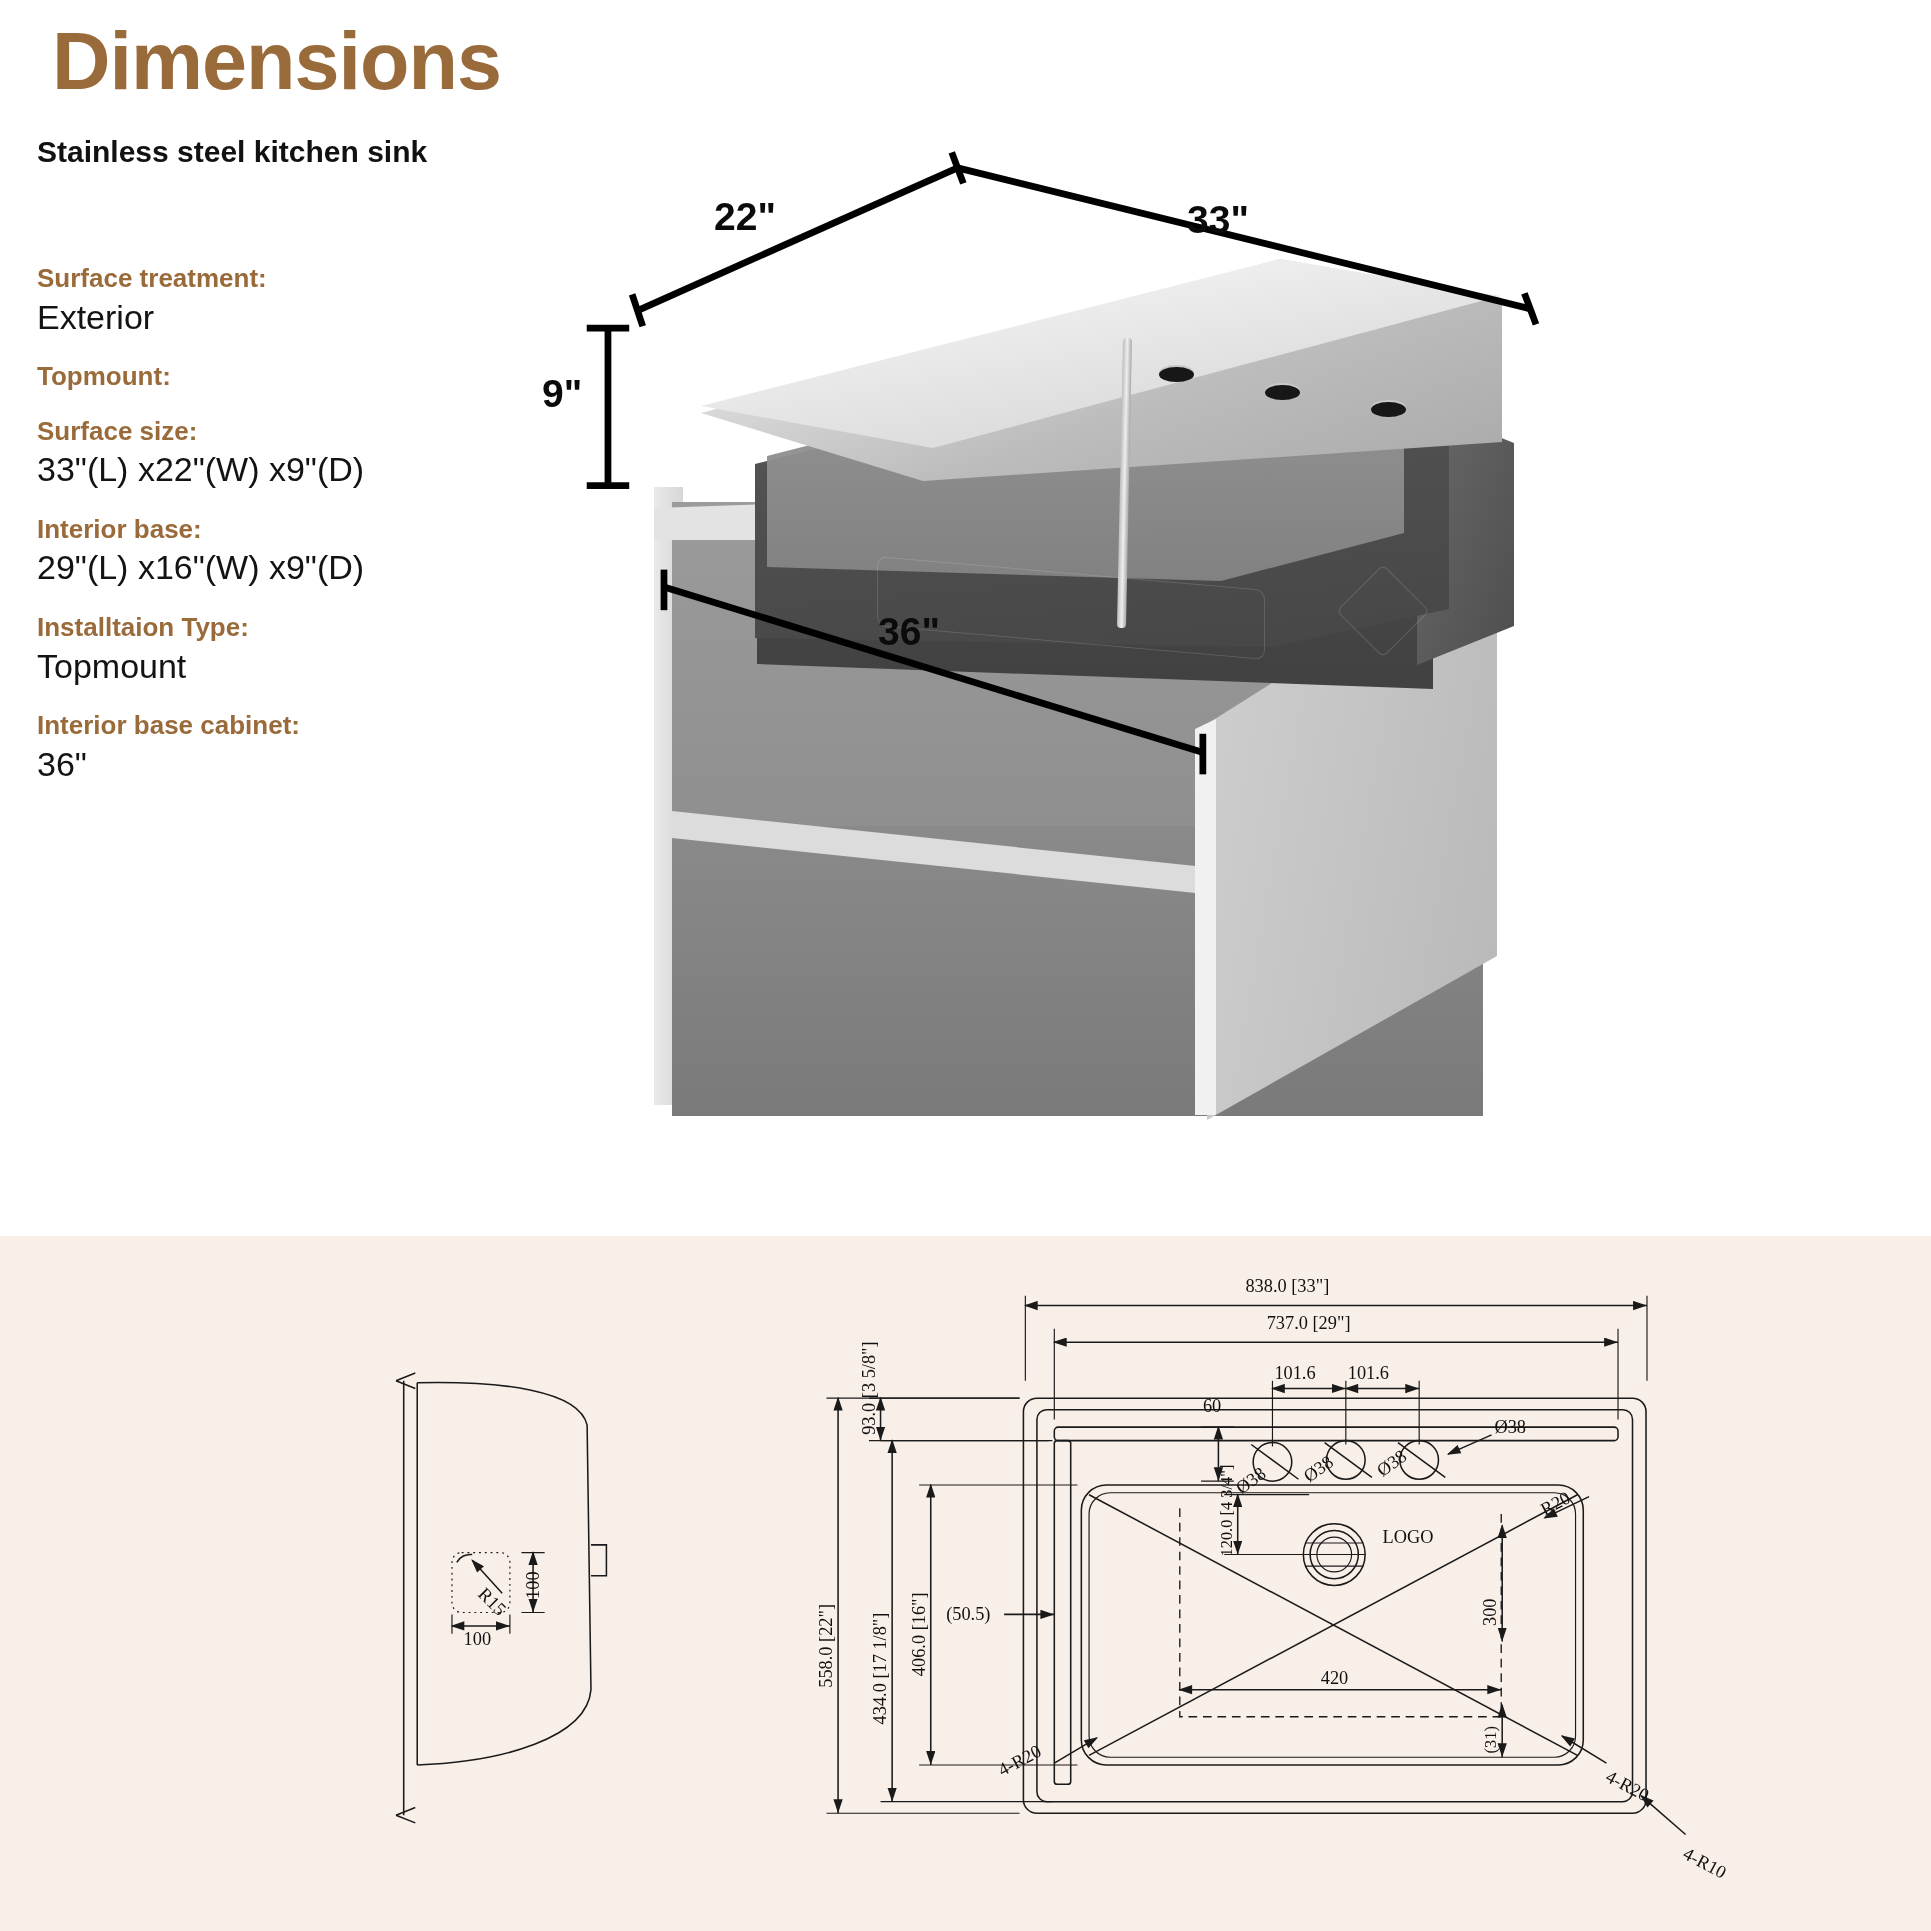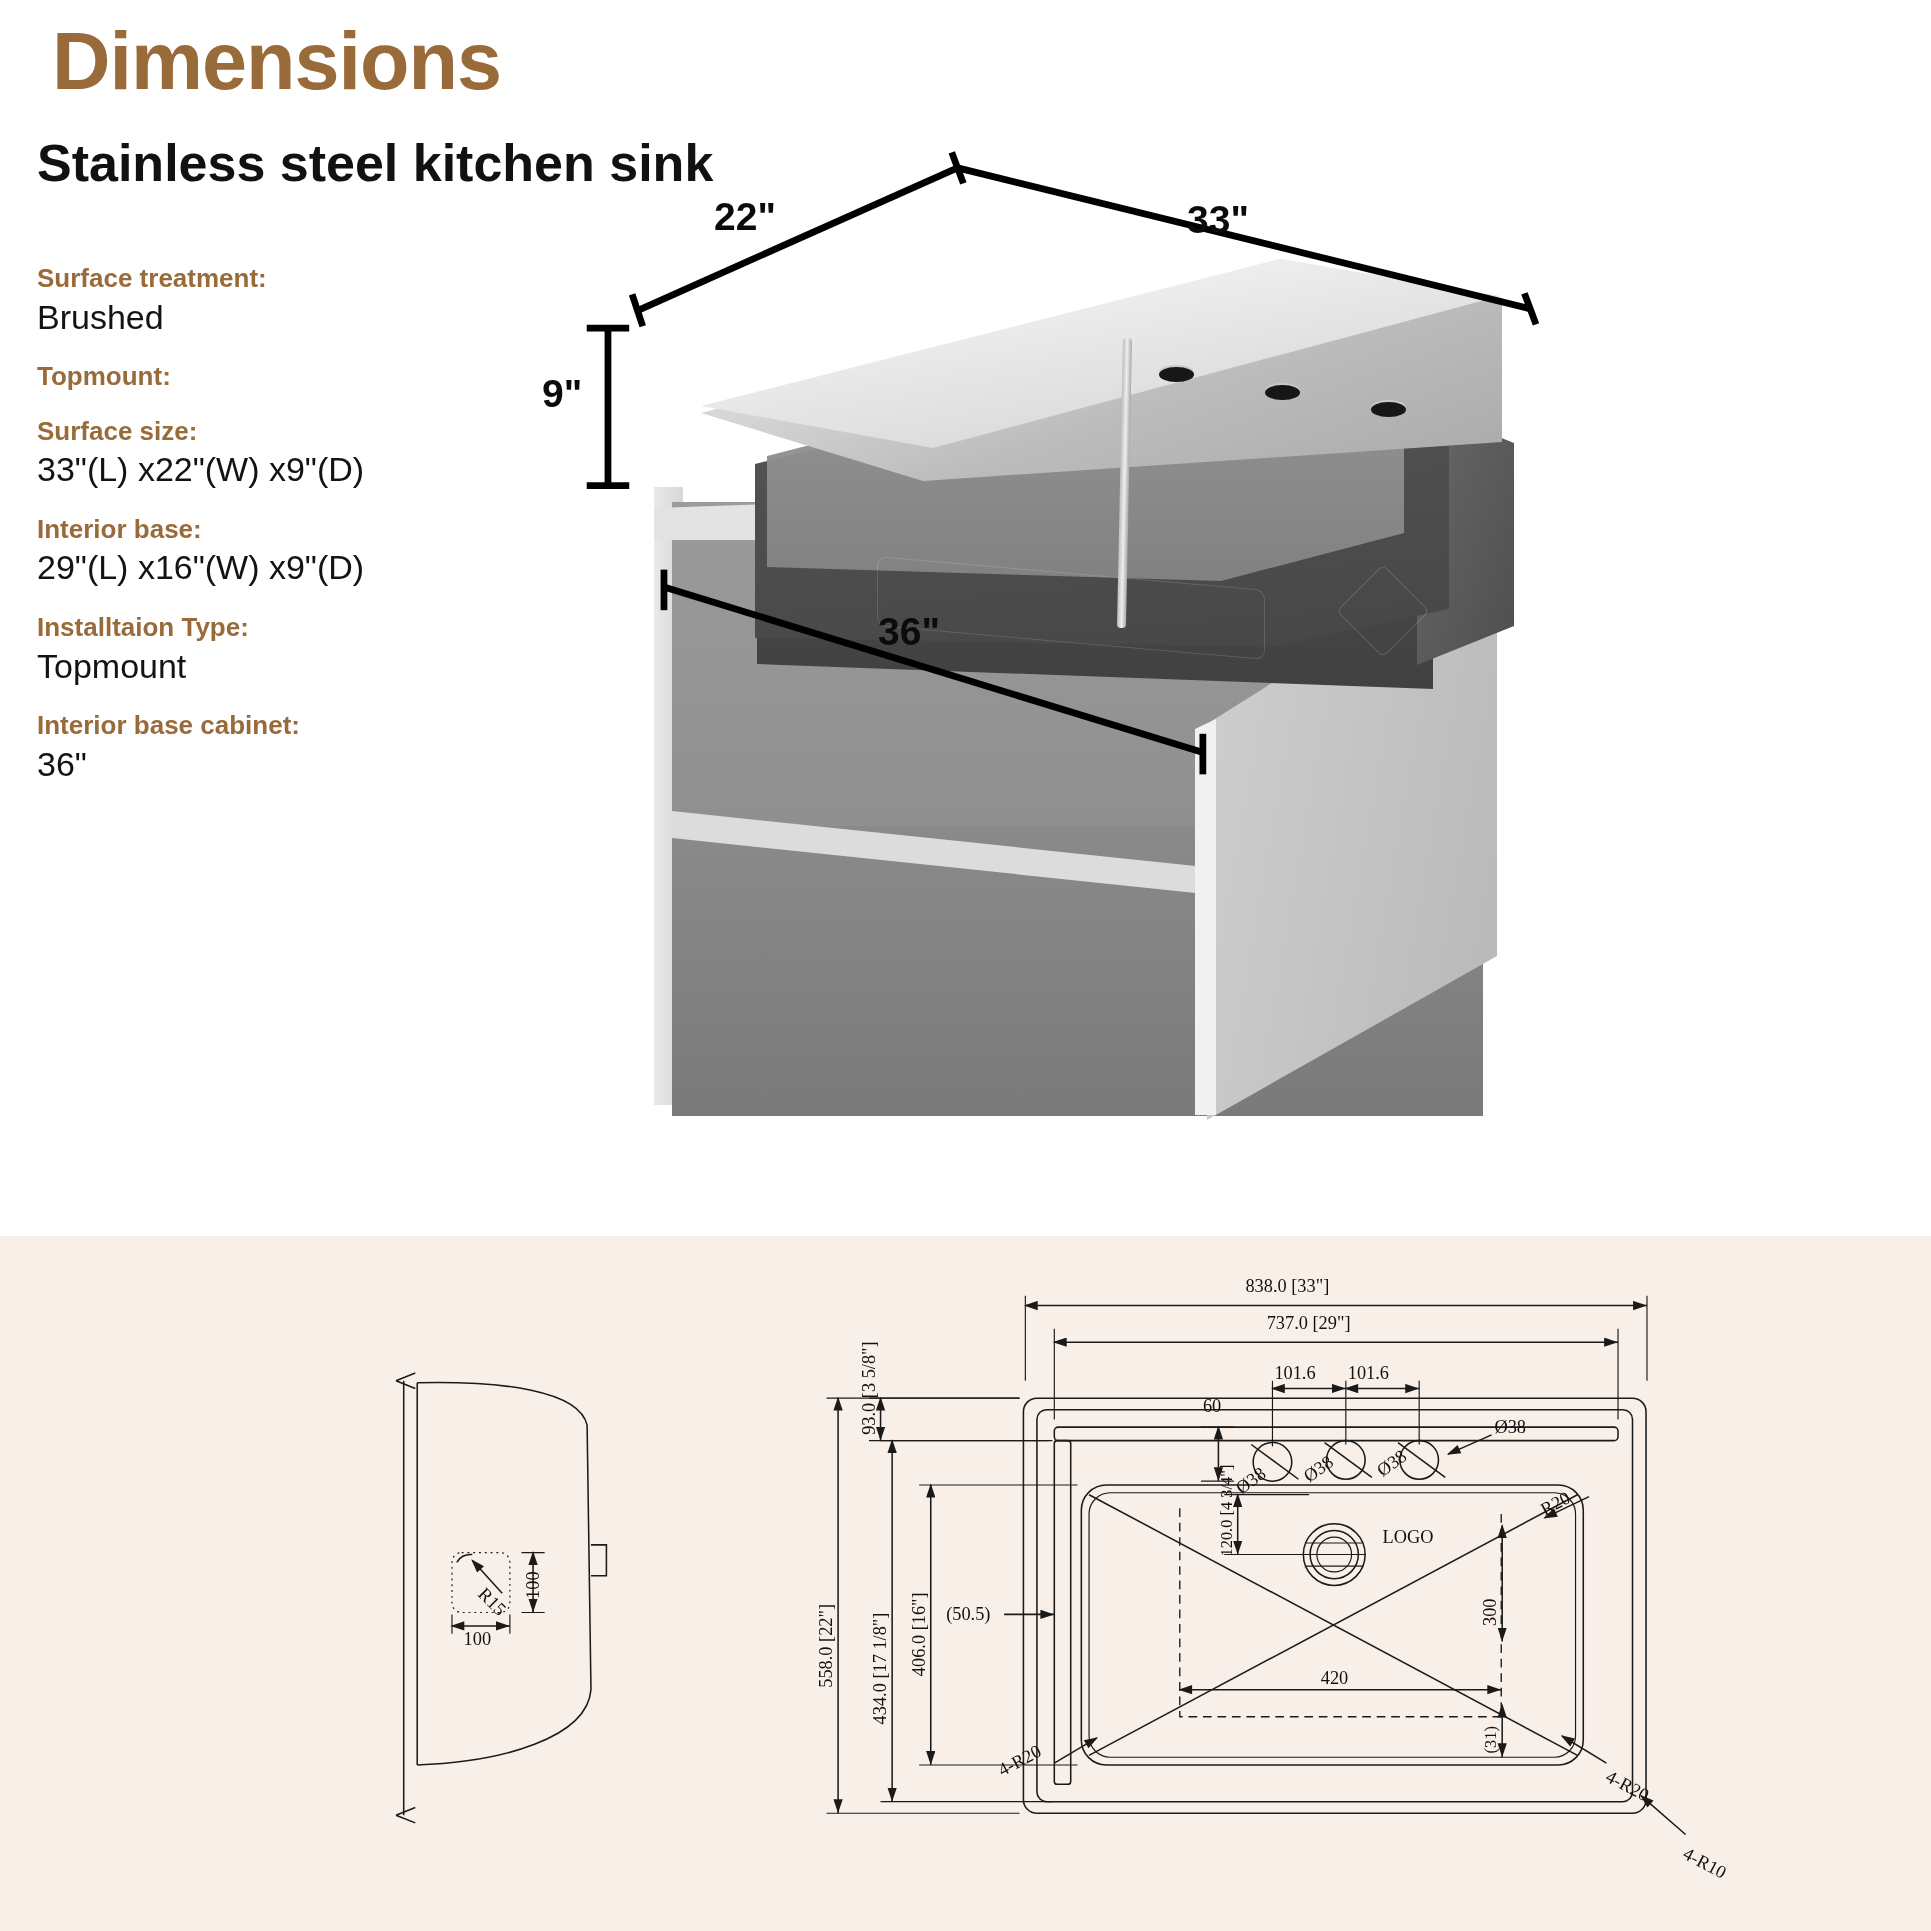--- a/index.html
+++ b/index.html
@@ -22,7 +22,7 @@
   }
   #page-subtitle{
     position:absolute;left:37px;top:137px;
-    font-size:52px;font-weight:bold;color:#111111;line-height:1;
+    font-size:30px;font-weight:bold;color:#111111;line-height:1;
   }
 
   .spec-list{position:absolute;left:37px;top:263px;width:618px;}

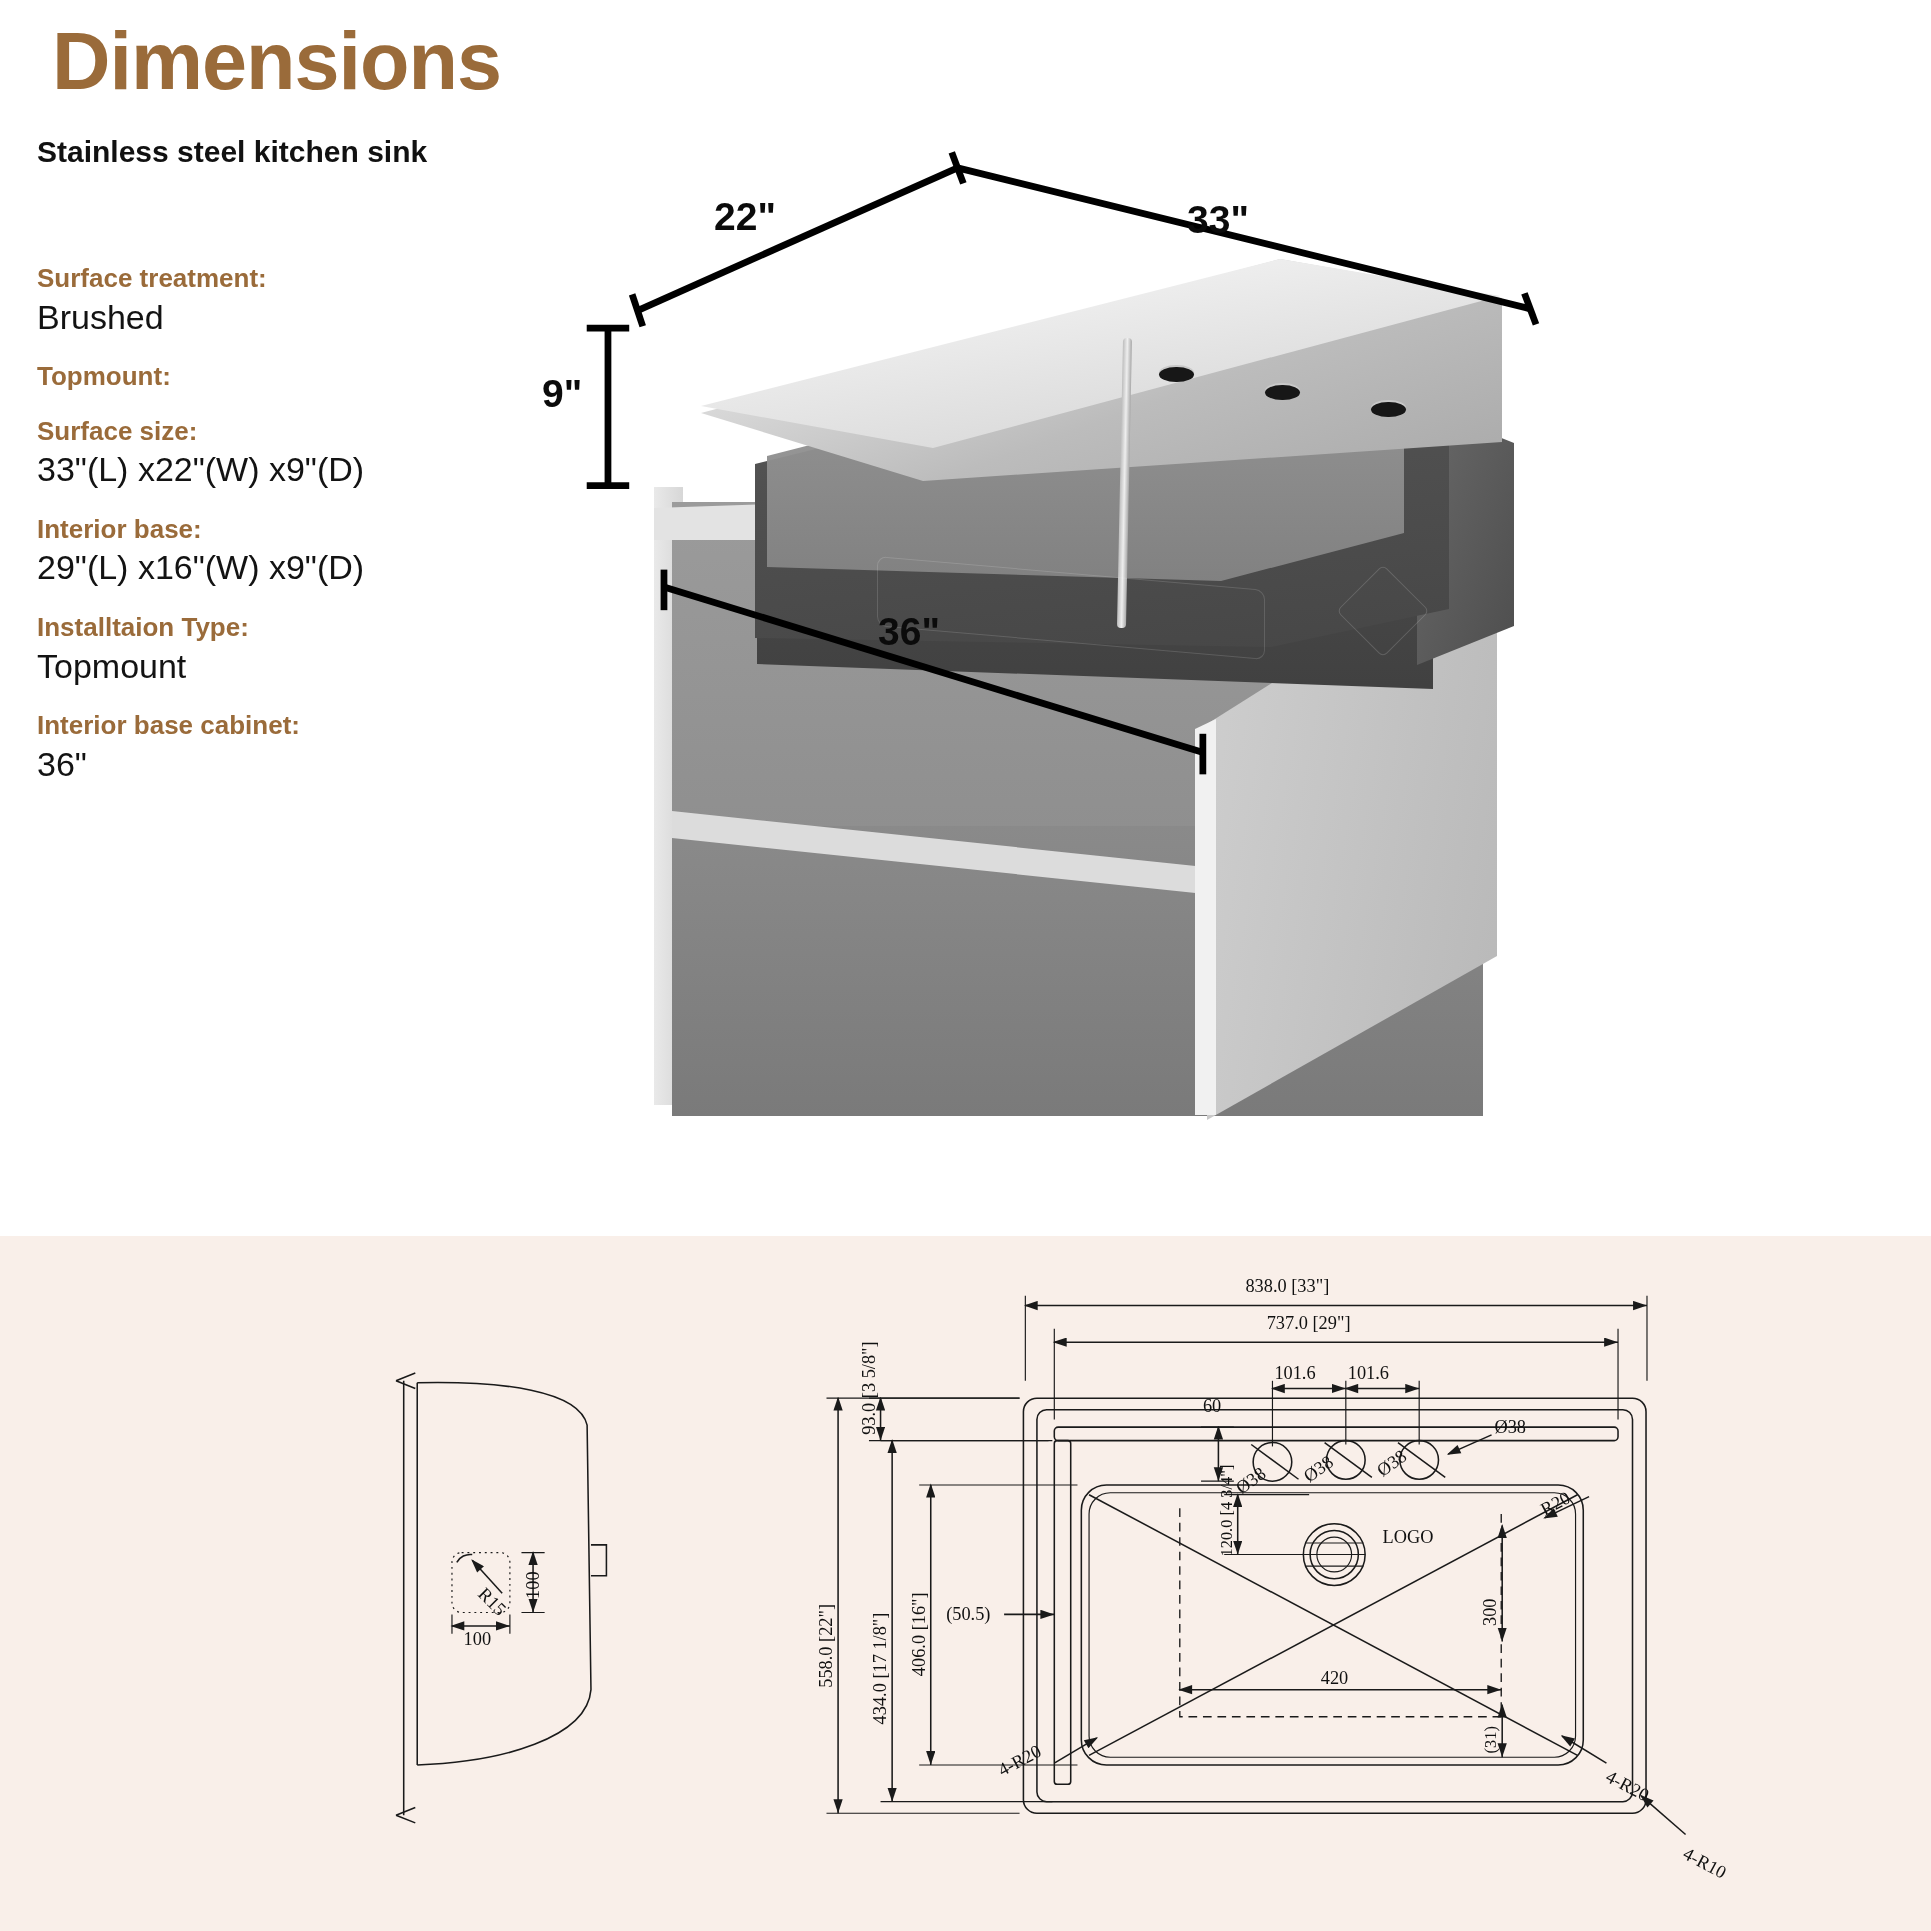--- a/index.html
+++ b/index.html
@@ -155,7 +155,7 @@
     <div class="spec-list">
       <div class="spec-item">
         <div class="spec-label">Surface treatment:</div>
-        <div class="spec-value">Brushed</div>
+        <div class="spec-value">Exterior</div>
       </div>
       <div class="spec-item">
         <div class="spec-label">Topmount:</div>

